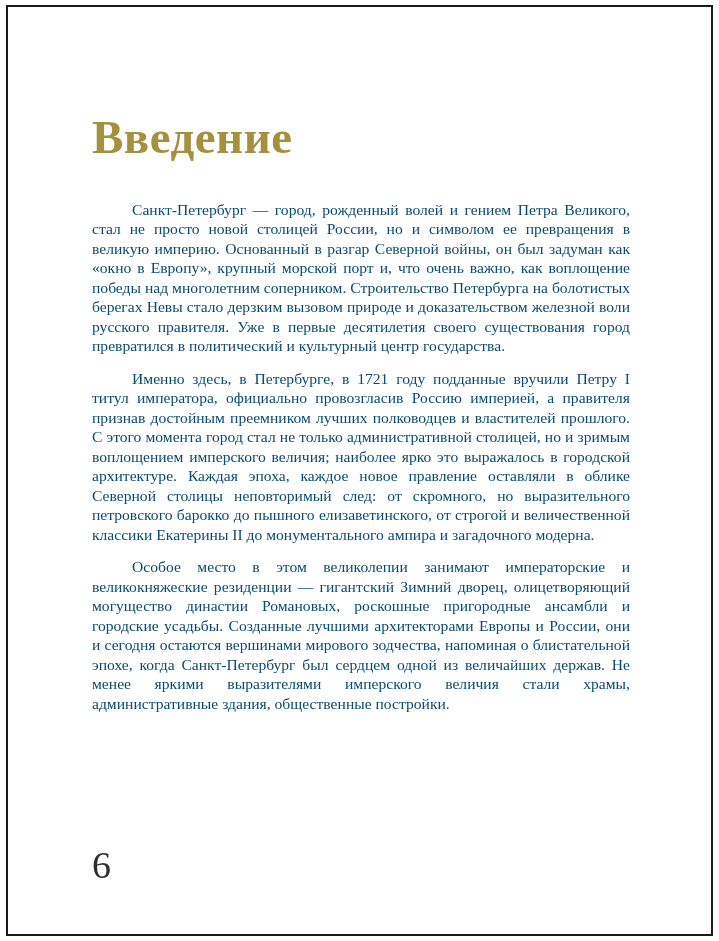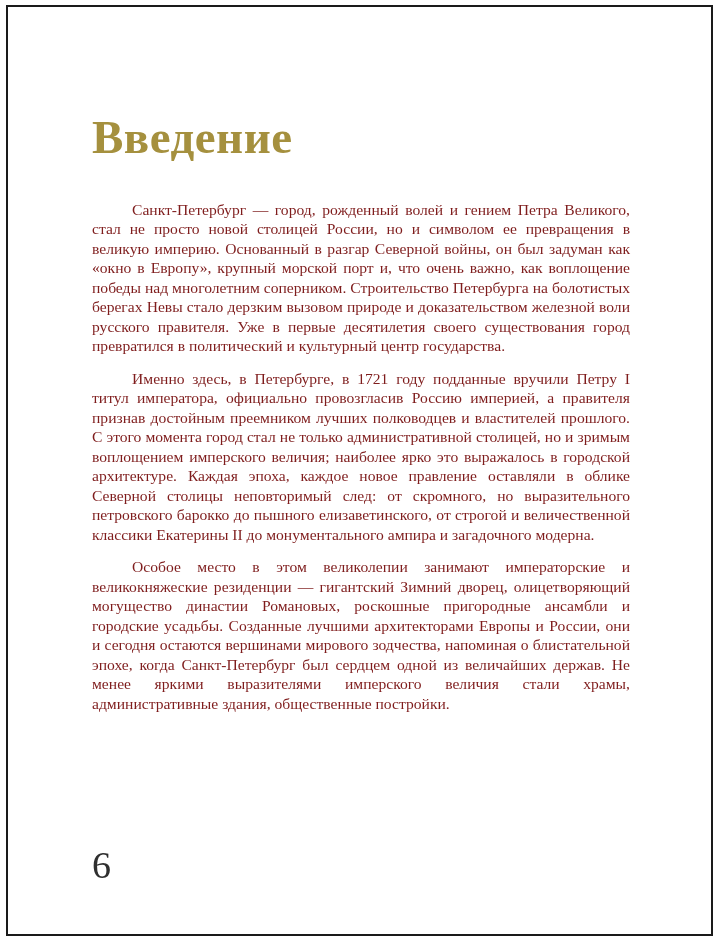--- a/index.html
+++ b/index.html
@@ -43,7 +43,7 @@
     margin: 0 0 13px 0;
     font-size: 15.6px;
     line-height: 19.5px;
-    color: #7f1d1d;
+    color: #0c4a6e;
     text-align: justify;
     text-indent: 40px;
     hyphens: auto;

